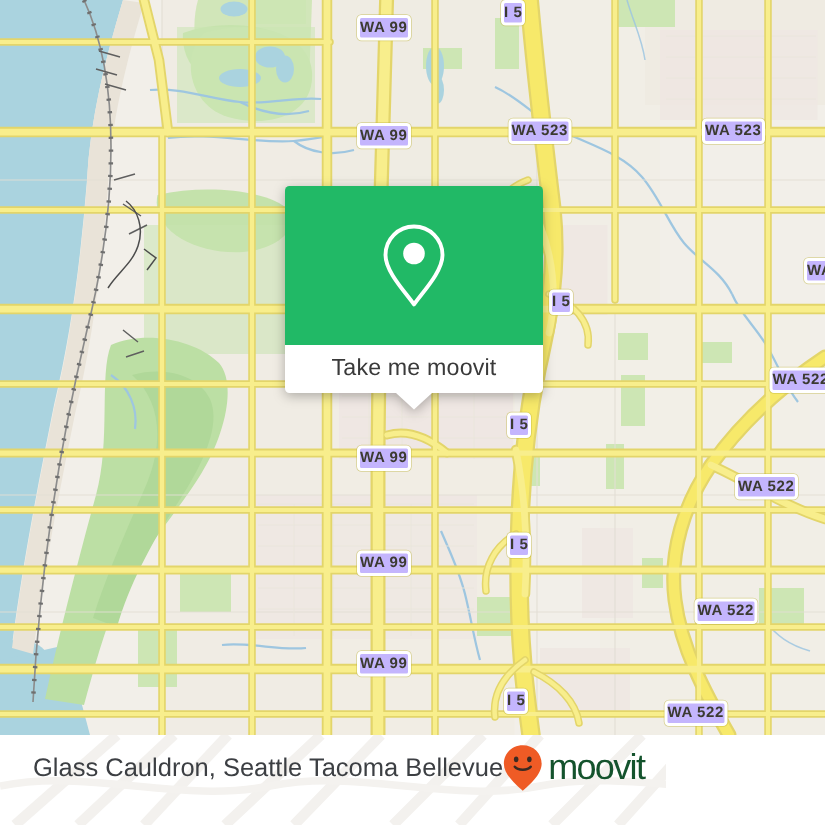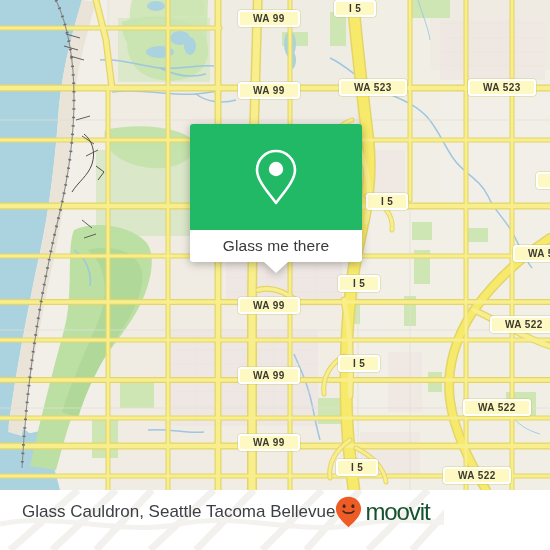--- a/index.html
+++ b/index.html
@@ -46,7 +46,7 @@
   .shield {
     position: absolute;
     box-sizing: border-box;
-    background: #fef9c3;
+    background: #c4b5fd;
     border: 2px solid #ffffff;
     border-radius: 3px;
     color: #3b3a30;
@@ -56,7 +56,7 @@
     letter-spacing: 0.4px;
     line-height: 13px;
     height: 17px;
-    padding: 0 13px;
+    padding: 0 0;
     text-align: center;
     white-space: nowrap;
     display: flex;

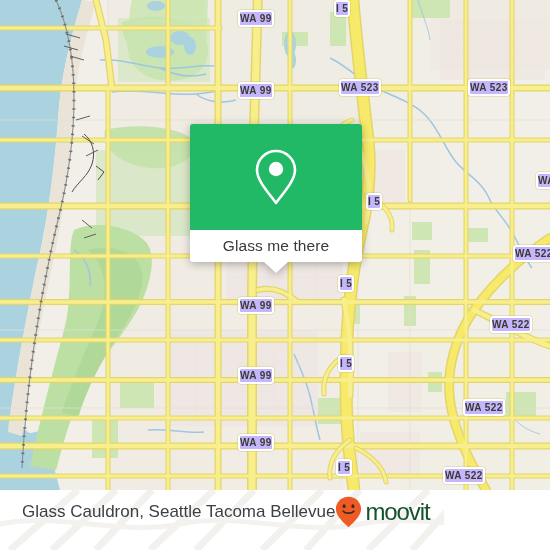--- a/index.html
+++ b/index.html
@@ -451,7 +451,7 @@
         </svg>
       </div>
       <div class="callout-bottom">
-        <span class="callout-label">Glass me there</span>
+        <span class="callout-label">Take me moovit</span>
         <span class="callout-tail"></span>
       </div>
     </div>

